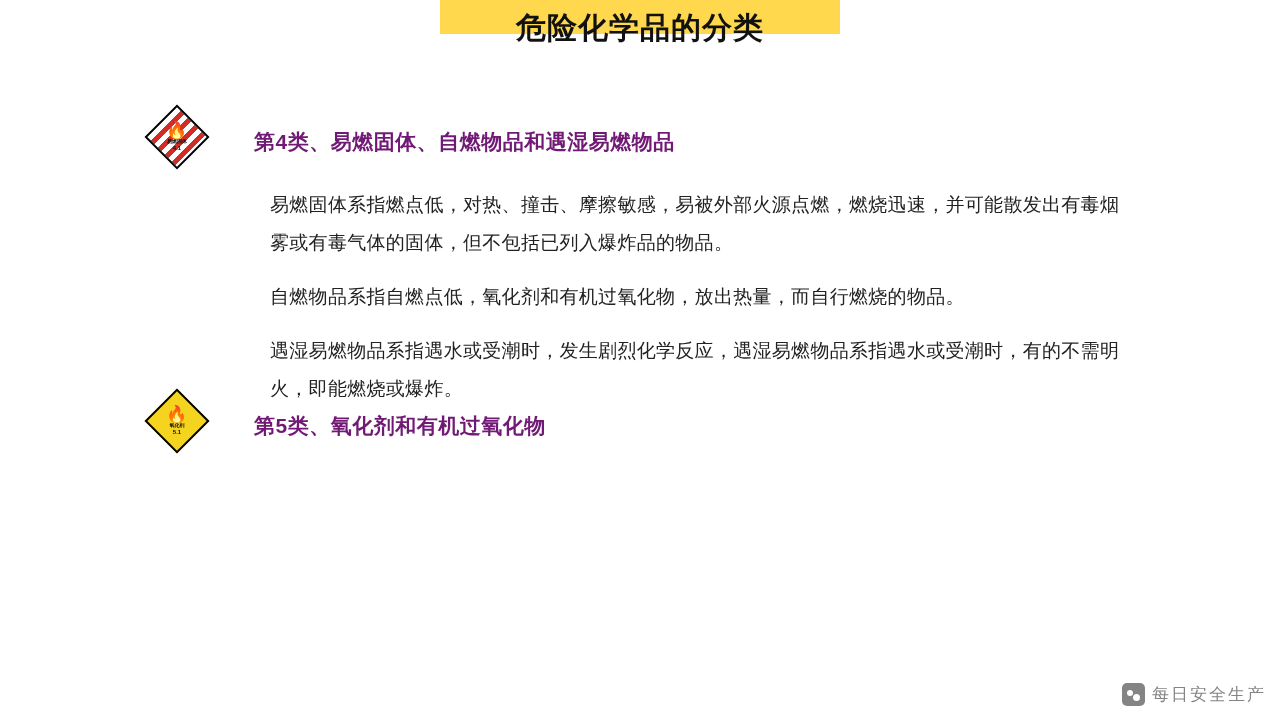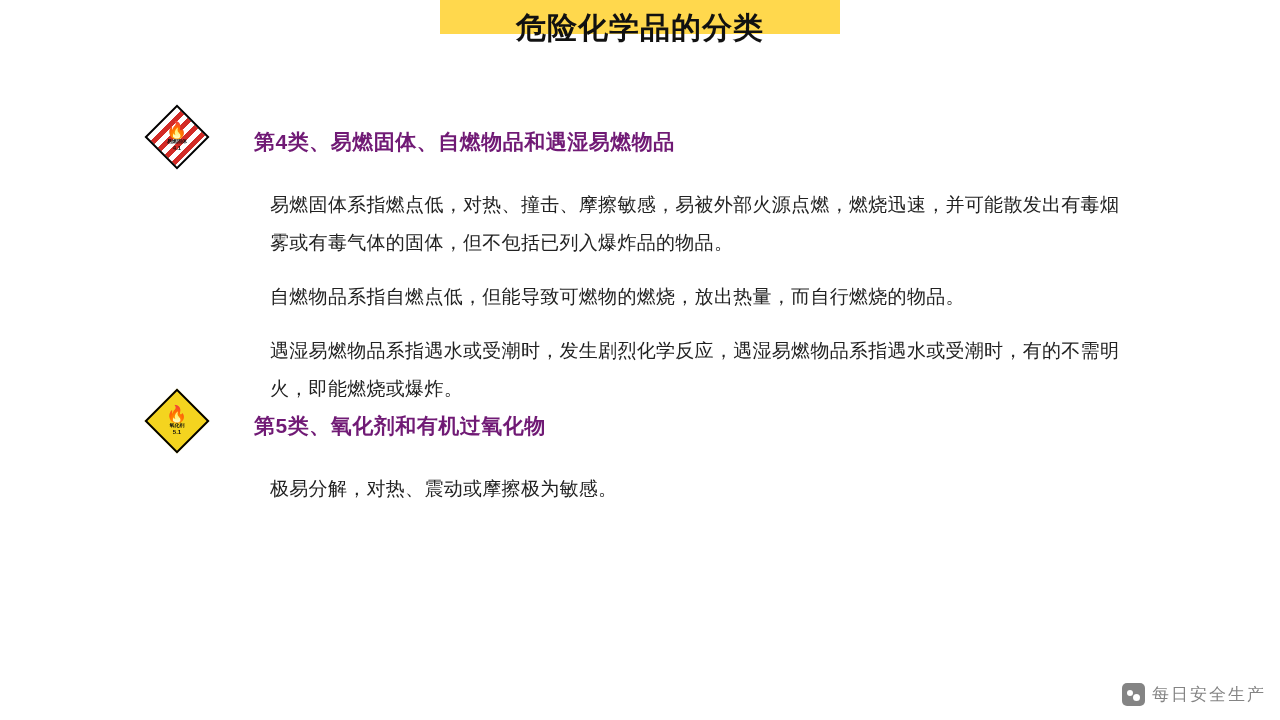--- a/index.html
+++ b/index.html
@@ -196,7 +196,7 @@
   <div class="section-heading">第4类、易燃固体、自燃物品和遇湿易燃物品</div>
   <div class="section-body">
     <p>易燃固体系指燃点低，对热、撞击、摩擦敏感，易被外部火源点燃，燃烧迅速，并可能散发出有毒烟雾或有毒气体的固体，但不包括已列入爆炸品的物品。</p>
-    <p>自燃物品系指自燃点低，但能导致可燃物的燃烧，放出热量，而自行燃烧的物品。</p>
+    <p>自燃物品系指自燃点低，氧化剂和有机过氧化物，放出热量，而自行燃烧的物品。</p>
     <p>遇湿易燃物品系指遇水或受潮时，发生剧烈化学反应，遇湿易燃物品系指遇水或受潮时，有的不需明火，即能燃烧或爆炸。</p>
   </div>
 </div>

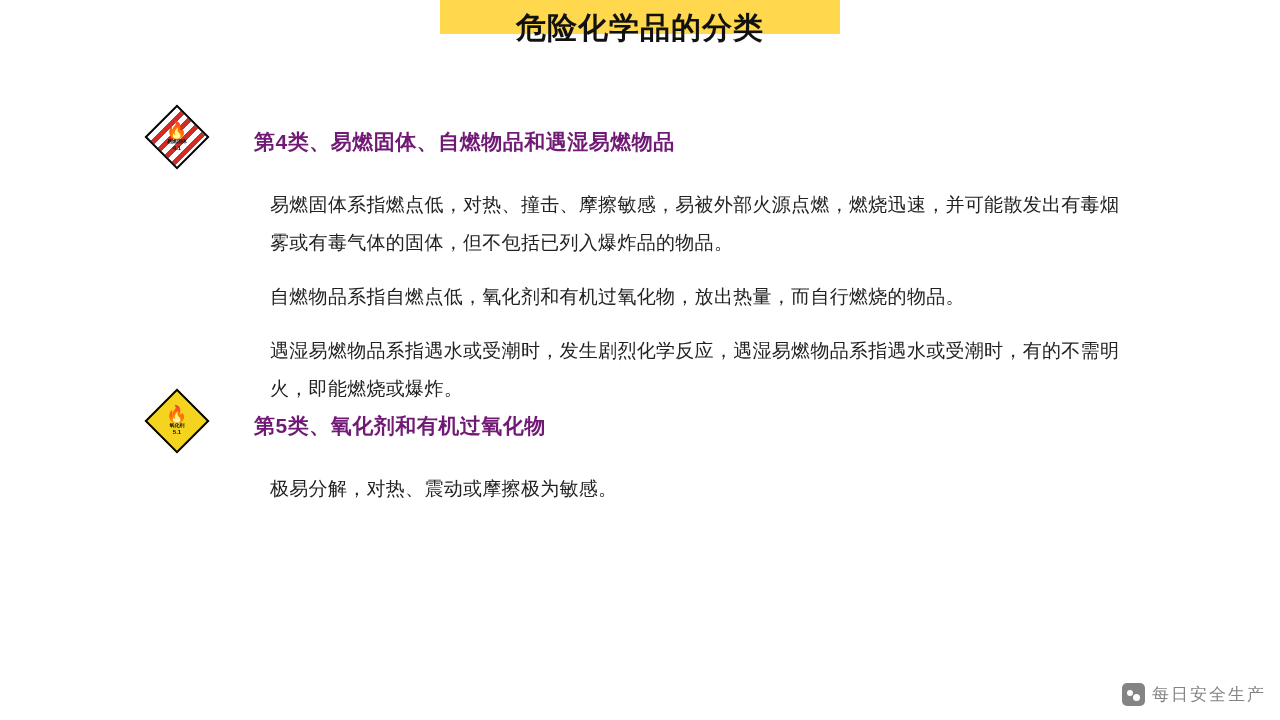--- a/index.html
+++ b/index.html
@@ -213,7 +213,6 @@
   </div>
   <div class="section-heading">第5类、氧化剂和有机过氧化物</div>
   <div class="section-body">
-    <p>极易分解，对热、震动或摩擦极为敏感。</p>
   </div>
 </div>
 

